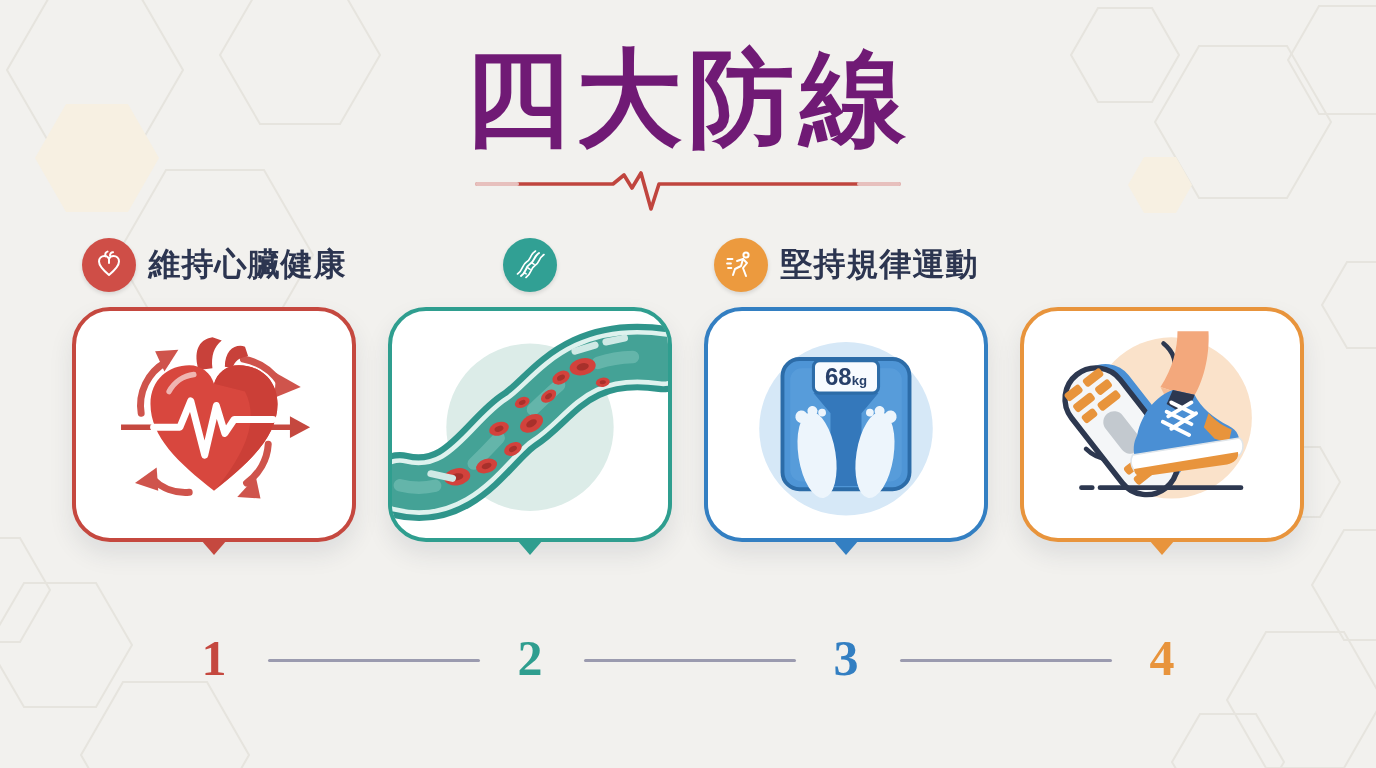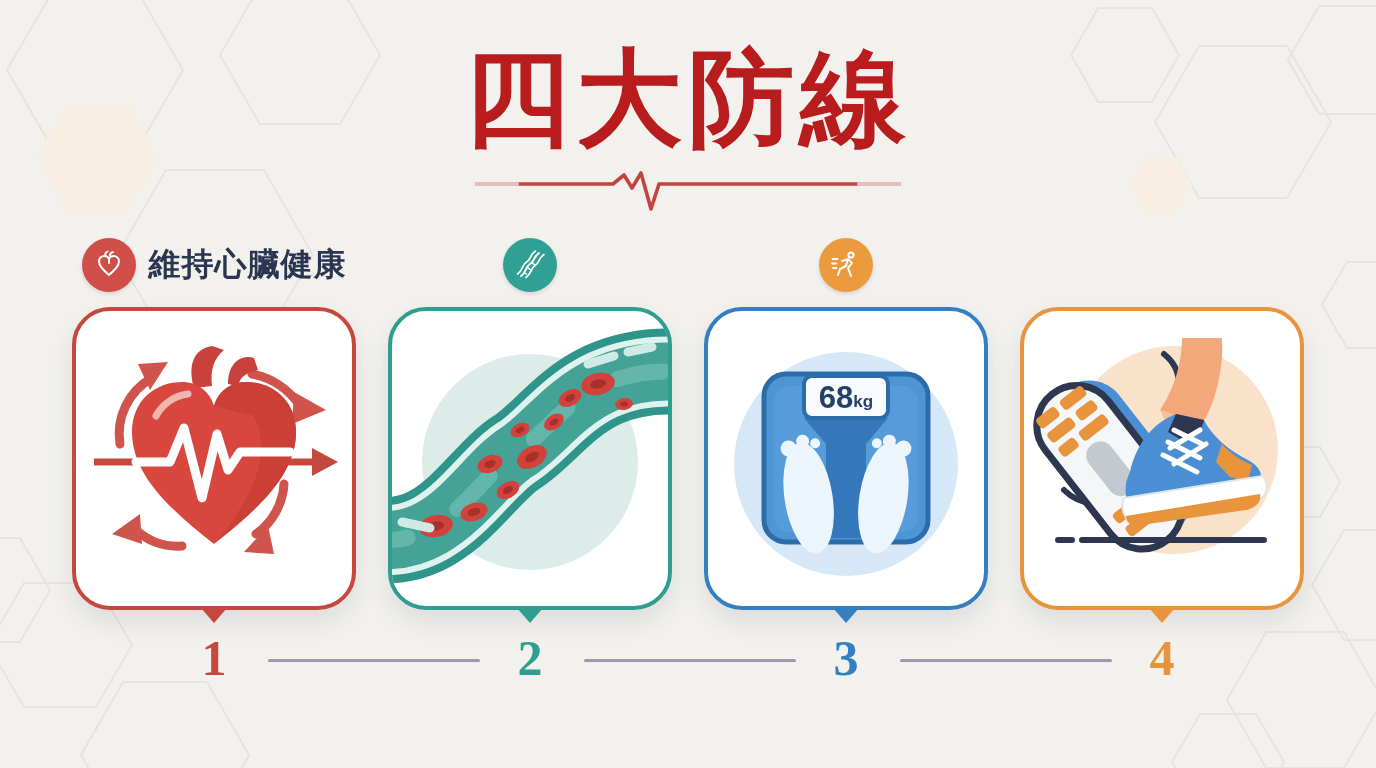--- a/index.html
+++ b/index.html
@@ -19,7 +19,7 @@
     text-align:center; z-index:2;
     font-family:Liberation Sans, sans-serif;
     font-weight:700; font-size:106px; letter-spacing:6px;
-    color:#b91c1c;
+    color:#701a75;
   }
   .divider { position:absolute; top:166px; left:50%; transform:translateX(-50%); z-index:2; }
 

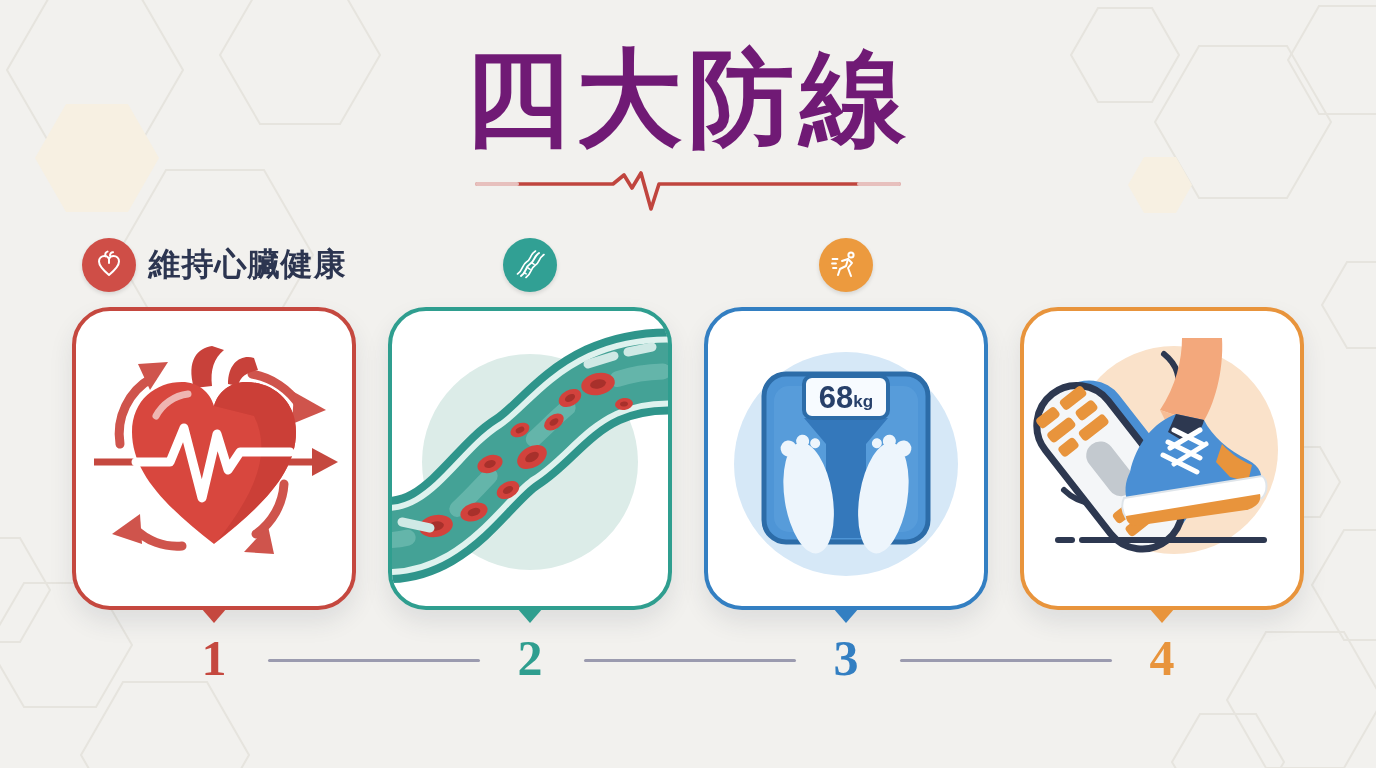--- a/index.html
+++ b/index.html
@@ -139,6 +139,7 @@
           <path d="M2.5 10 h5 M2 14.5 h4 M3 19 h3.4" stroke-width="1.8"></path>
         </svg>
       </span>
+      <span class="col-label">堅持規律運動</span>
     </div>
   </div>
 

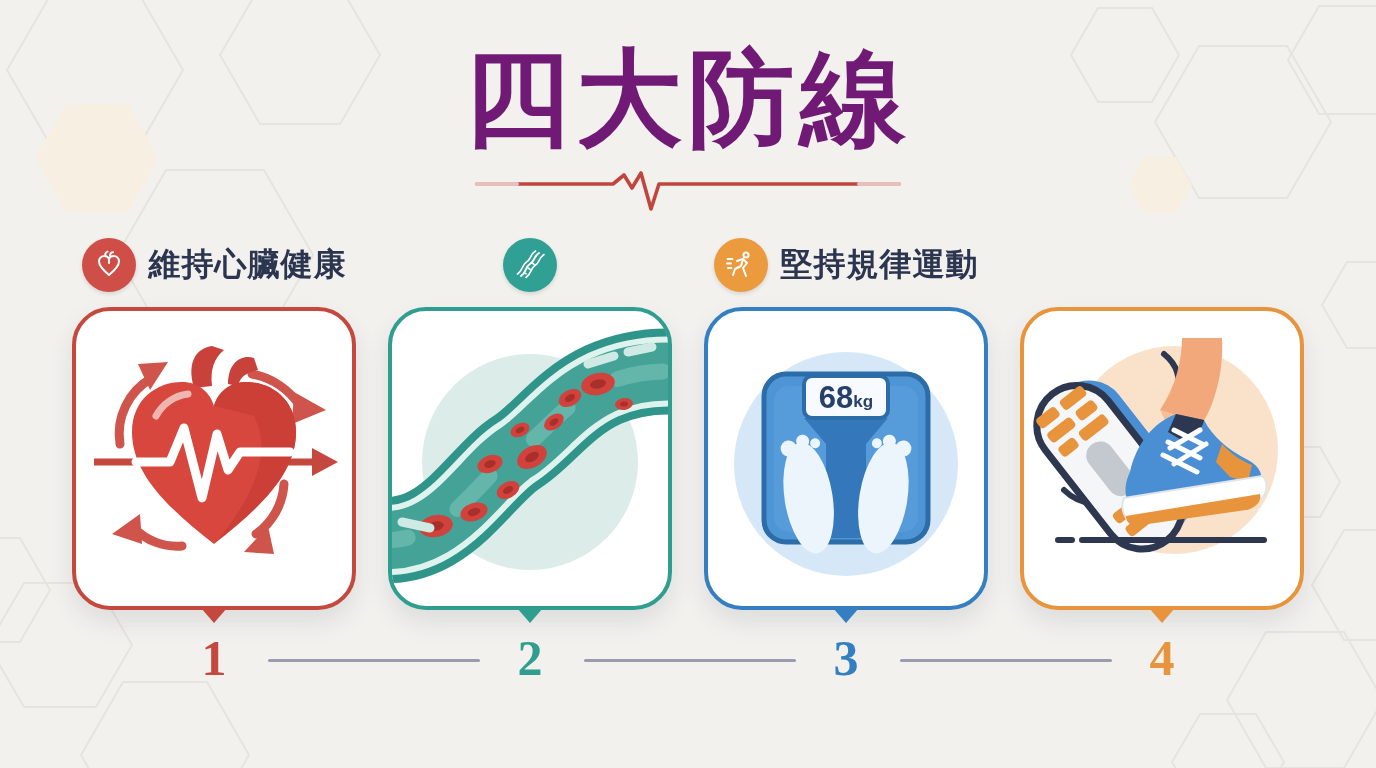--- a/index.html
+++ b/index.html
@@ -41,7 +41,7 @@
 
   .cards { top:307px; }
   .card {
-    position:relative; width:284px; height:303px;
+    position:relative; width:284px; height:235px;
     background:#ffffff; border:4px solid currentColor; border-radius:38px;
     box-shadow:0 12px 24px rgba(40,50,70,.10);
   }

